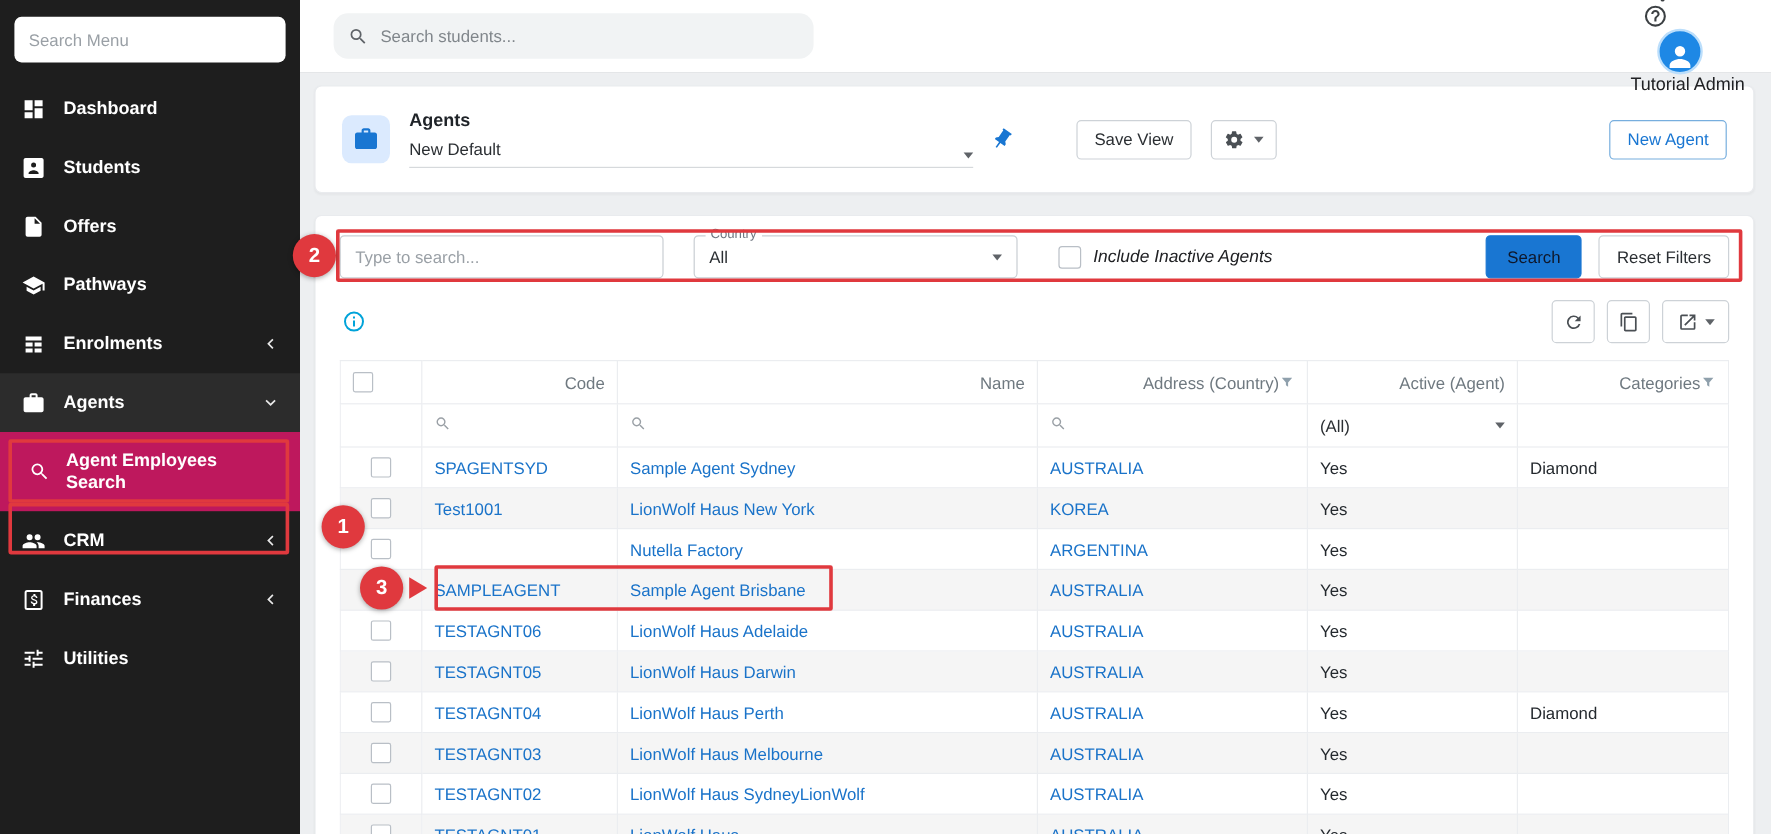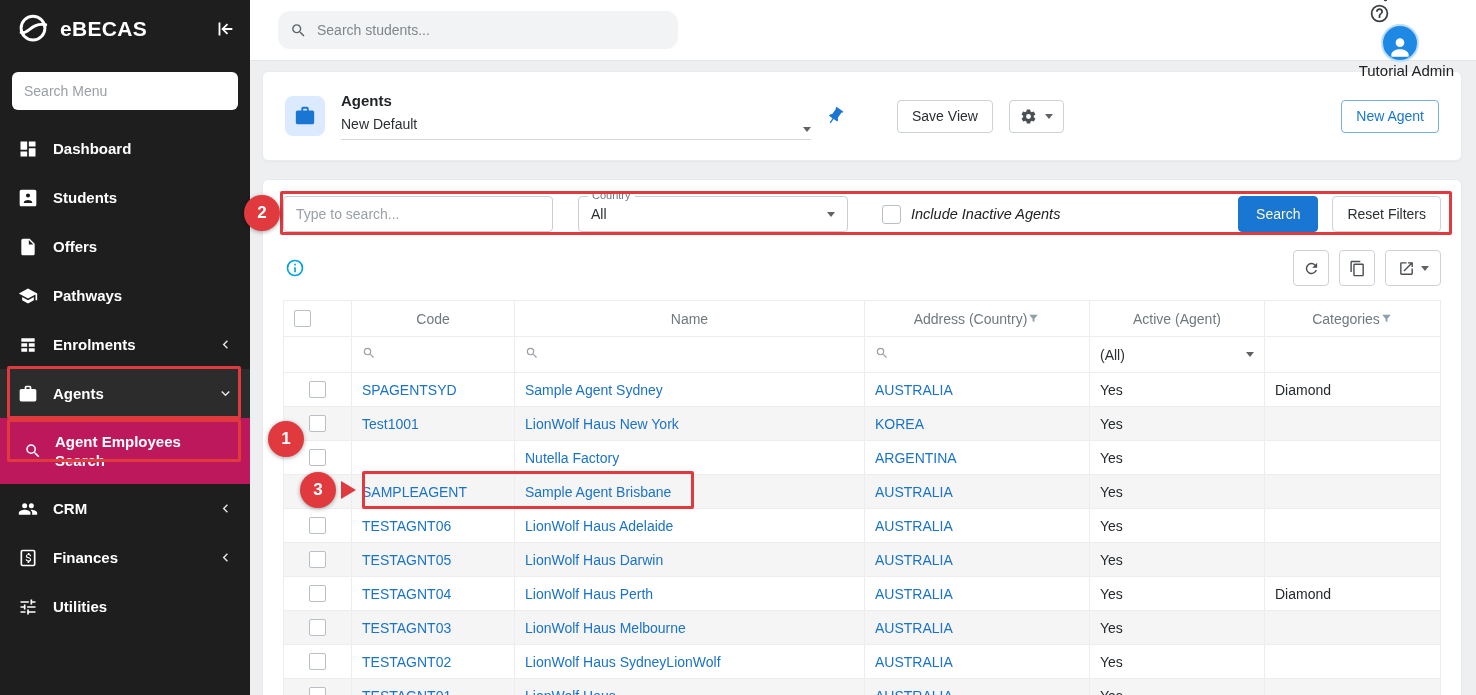--- a/index.html
+++ b/index.html
@@ -107,20 +107,6 @@
 <div class="app">
 
   <aside class="sidebar">
-    <div class="logo-row">
-      <span class="icon logo-mark">
-        <svg viewBox="0 0 40 40">
-            <circle cx="20" cy="19" r="14" fill="none" stroke="#fff" stroke-width="3.4"></circle>
-            <path d="M6 24 C 15 27, 17 12, 35 15" fill="none" stroke="#fff" stroke-width="3.4" stroke-linecap="round"></path>
-          </svg>
-      </span>
-      <span class="logo-text">eBECAS</span>
-      <span class="icon collapse-btn">
-        <svg viewBox="0 0 24 24">
-            <path fill="currentColor" d="M5 5h2v14H5zm15 6h-8.2l3.6-3.6L14 6l-6 6 6 6 1.4-1.4-3.6-3.6H20z"></path>
-          </svg>
-      </span>
-    </div>
     <div class="menu-search">
       <input placeholder="Search Menu" style="">
     </div>

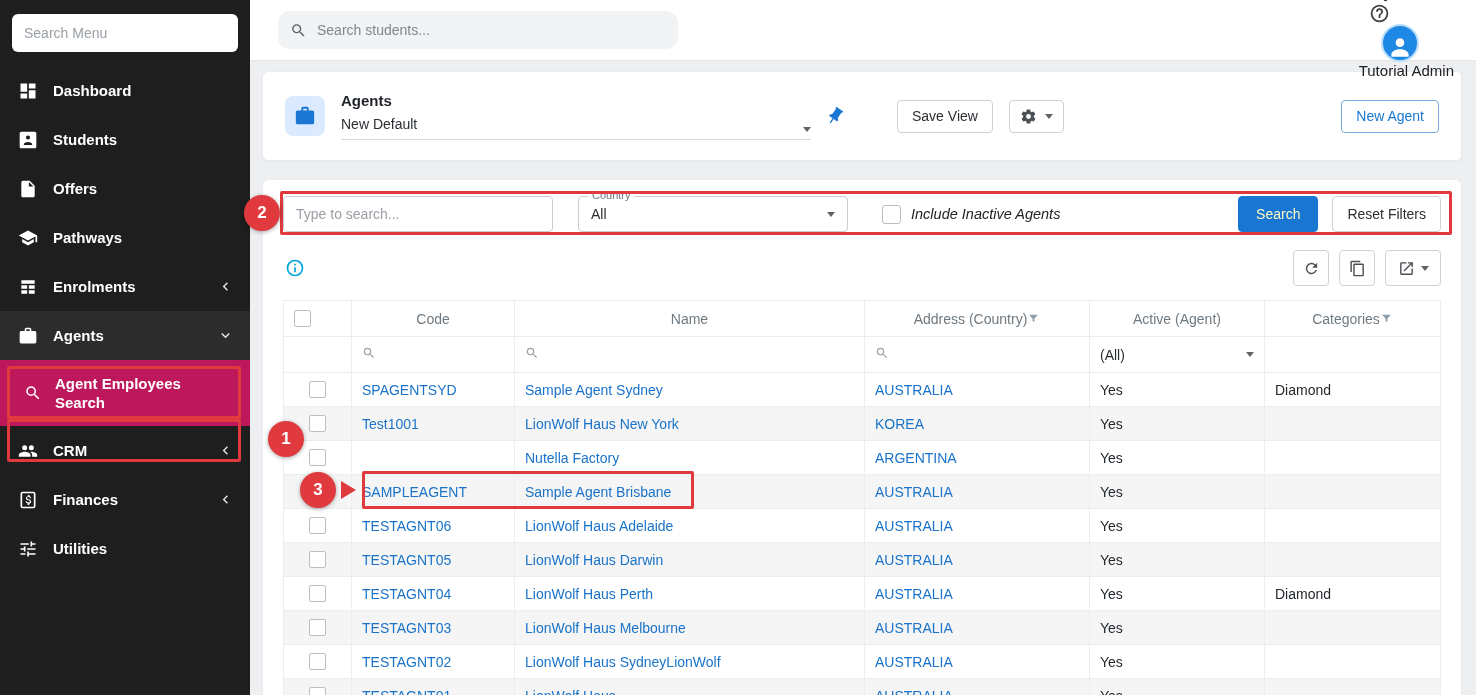--- a/index.html
+++ b/index.html
@@ -72,7 +72,7 @@
   .checkbox { width:17px; height:17px; border:1px solid #b9bfc6; border-radius:2px; background:#fff; display:inline-block; }
   .checkbox.big { width:19px; height:19px; border-radius:3px; }
   .cb-label { margin-left:10px; font-size:14.5px; color:#202124;font-style:italic; }
-  .btn-primary { background:#1976d2; border:1px solid #1976d2; color:#fef9c3; height:36px; padding:0 17px; }
+  .btn-primary { background:#1976d2; border:1px solid #1976d2; color:#0f172a; height:36px; padding:0 17px; }
   .reset-btn { margin-left:14px; height:36px; }
 
   .tools-bar { flex:none; margin-top:18px; display:flex; align-items:center; }

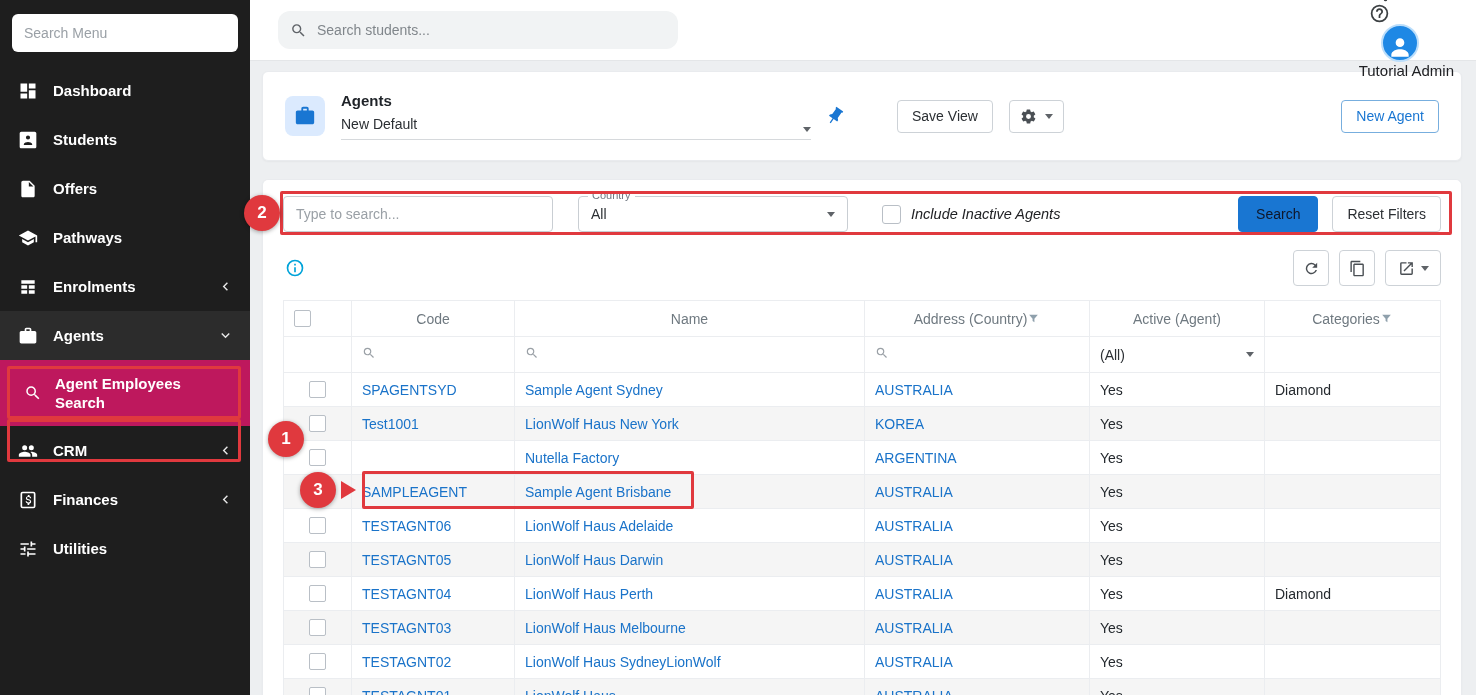--- a/index.html
+++ b/index.html
@@ -87,7 +87,7 @@
   table.grid th, table.grid td { border:1px solid #ebedf0; overflow:hidden; white-space:nowrap; }
   table.grid th { height:36px; font-weight:normal; font-size:14px; color:#6f7980; text-align:left; padding:0 10px; background:#fff; }
   table.grid td { height:34px; font-size:14px; padding:0 10px; color:#24292e; }
-  .th-inner { display:flex; align-items:center; justify-content:center; }
+  .th-inner { display:flex; align-items:center; justify-content:flex-end; }
   .funnel { width:13px; height:13px; color:#8fa0ac; cursor:pointer; }
   .mini-search { width:14px; height:14px; color:#9aa0a6; }
   .sel-inner { display:flex; align-items:center; justify-content:space-between; color:#2b2f33; cursor:pointer; }

